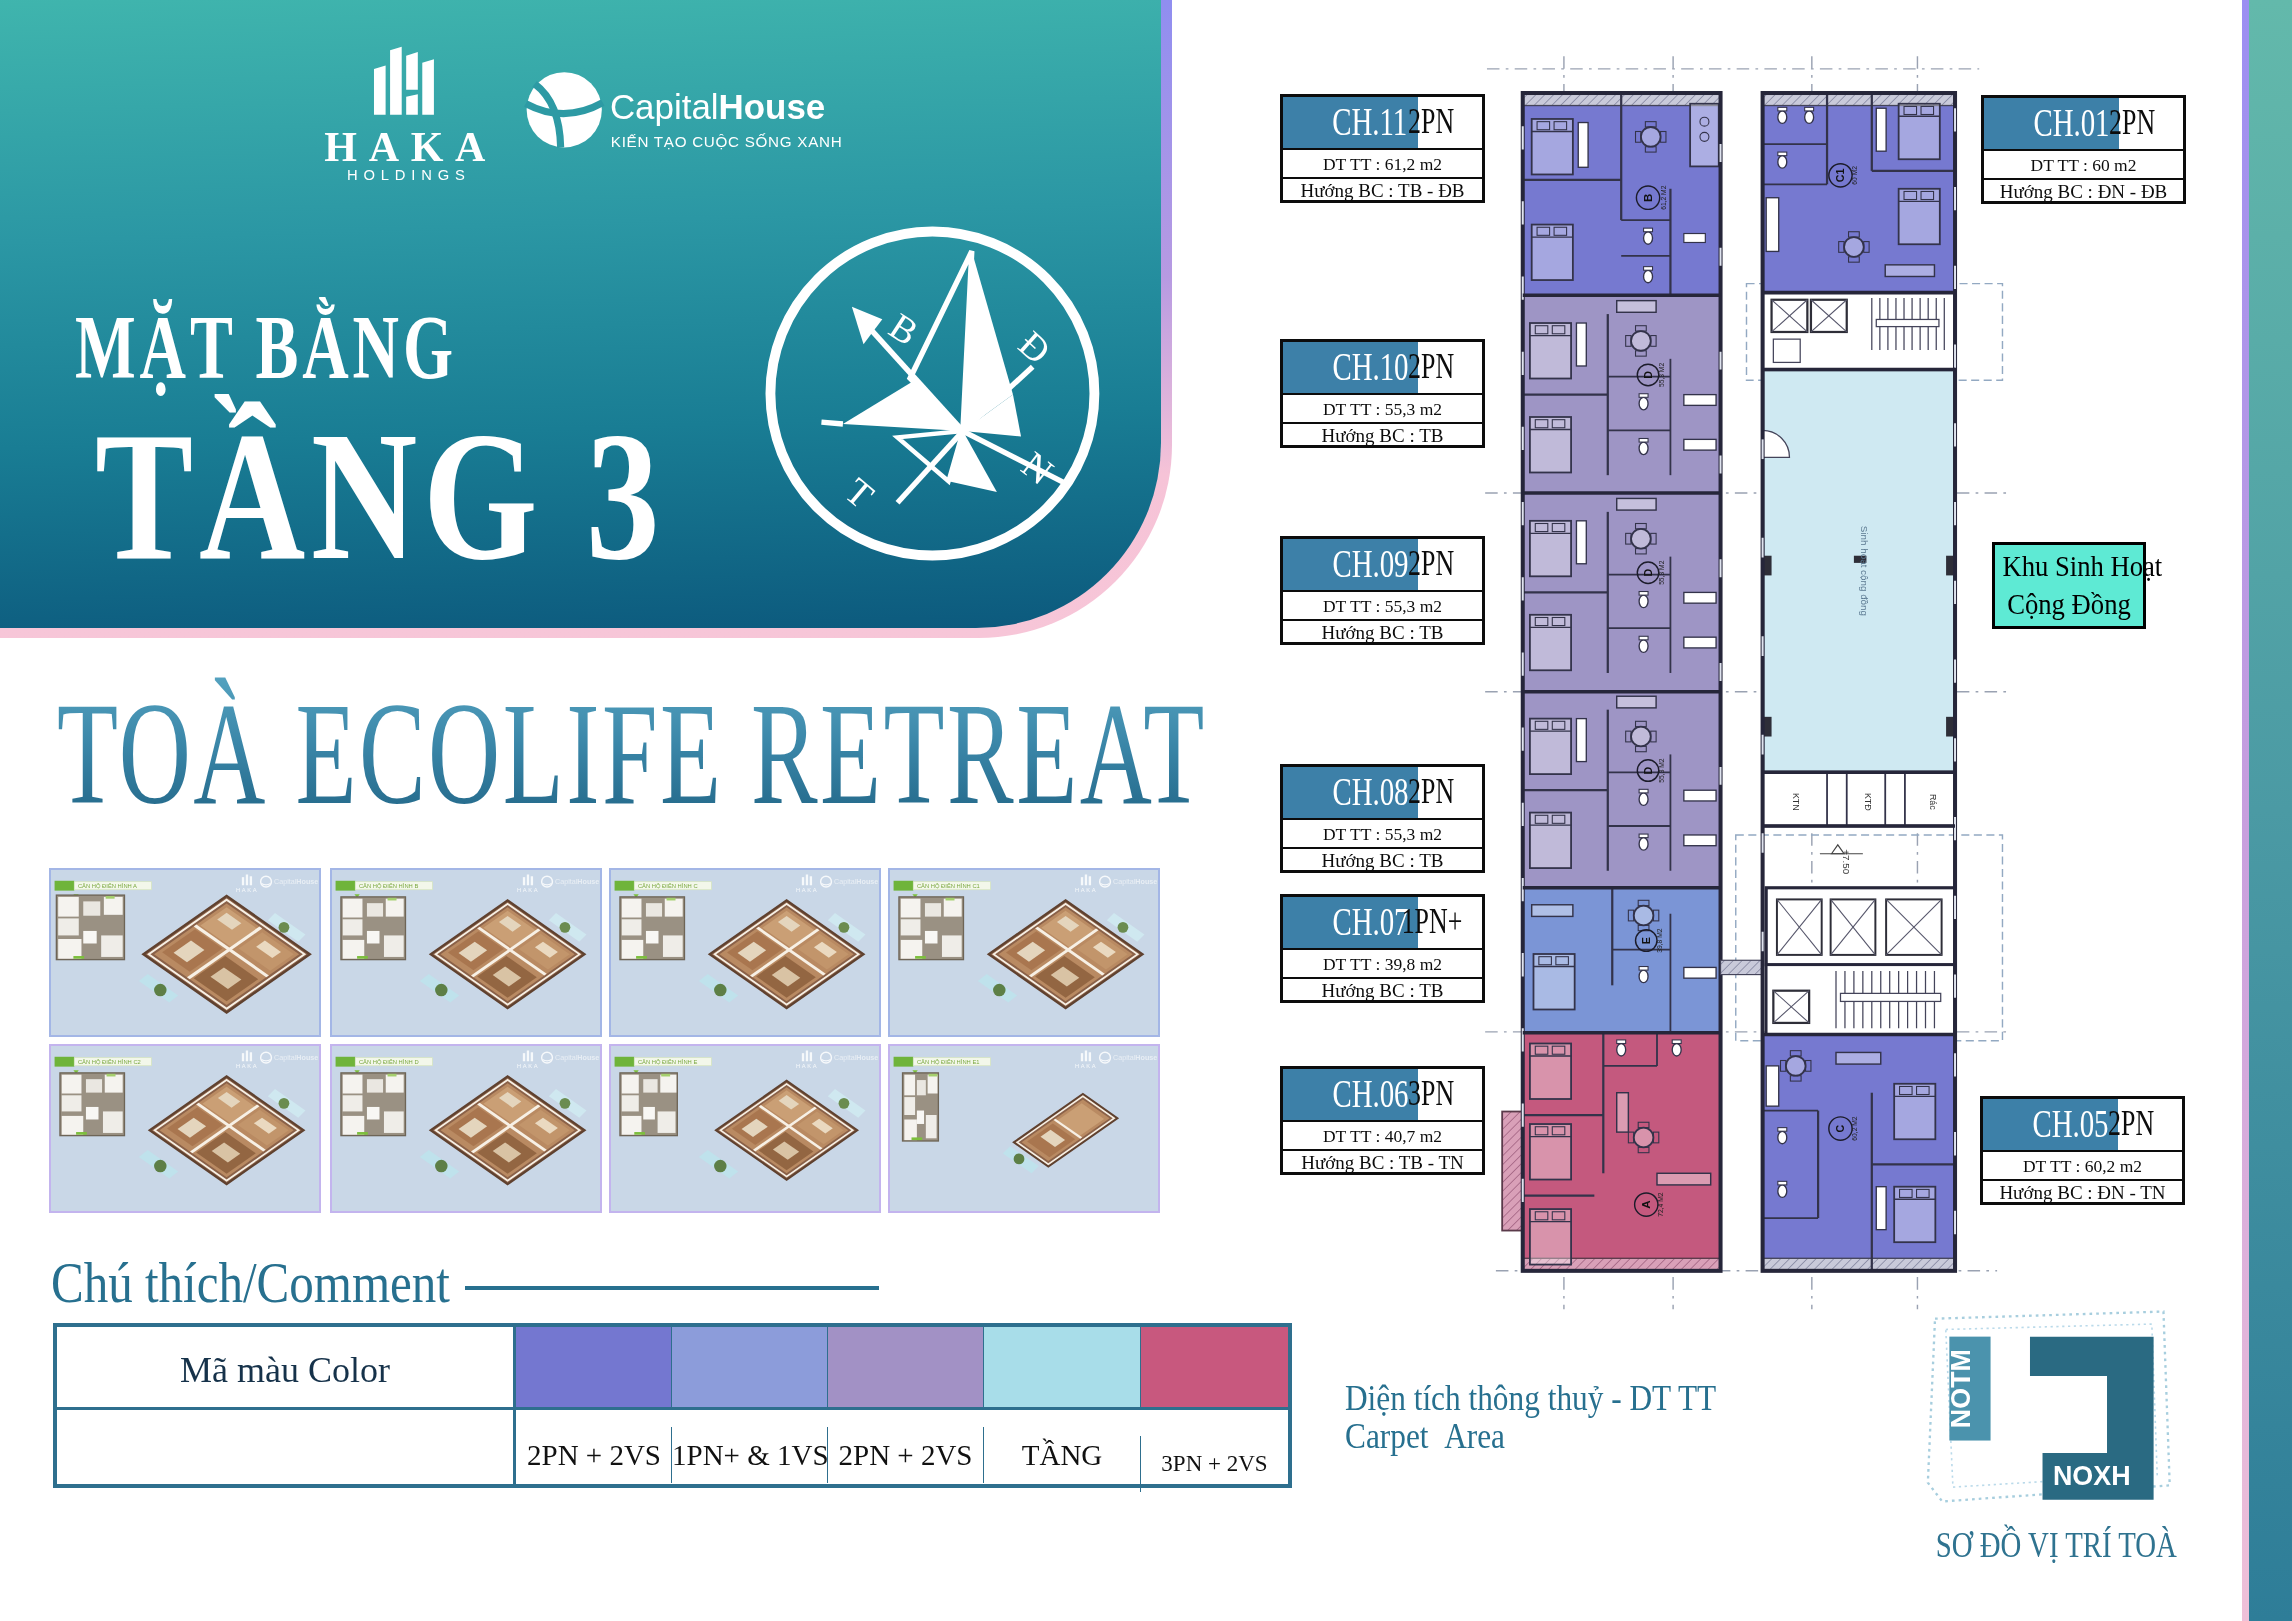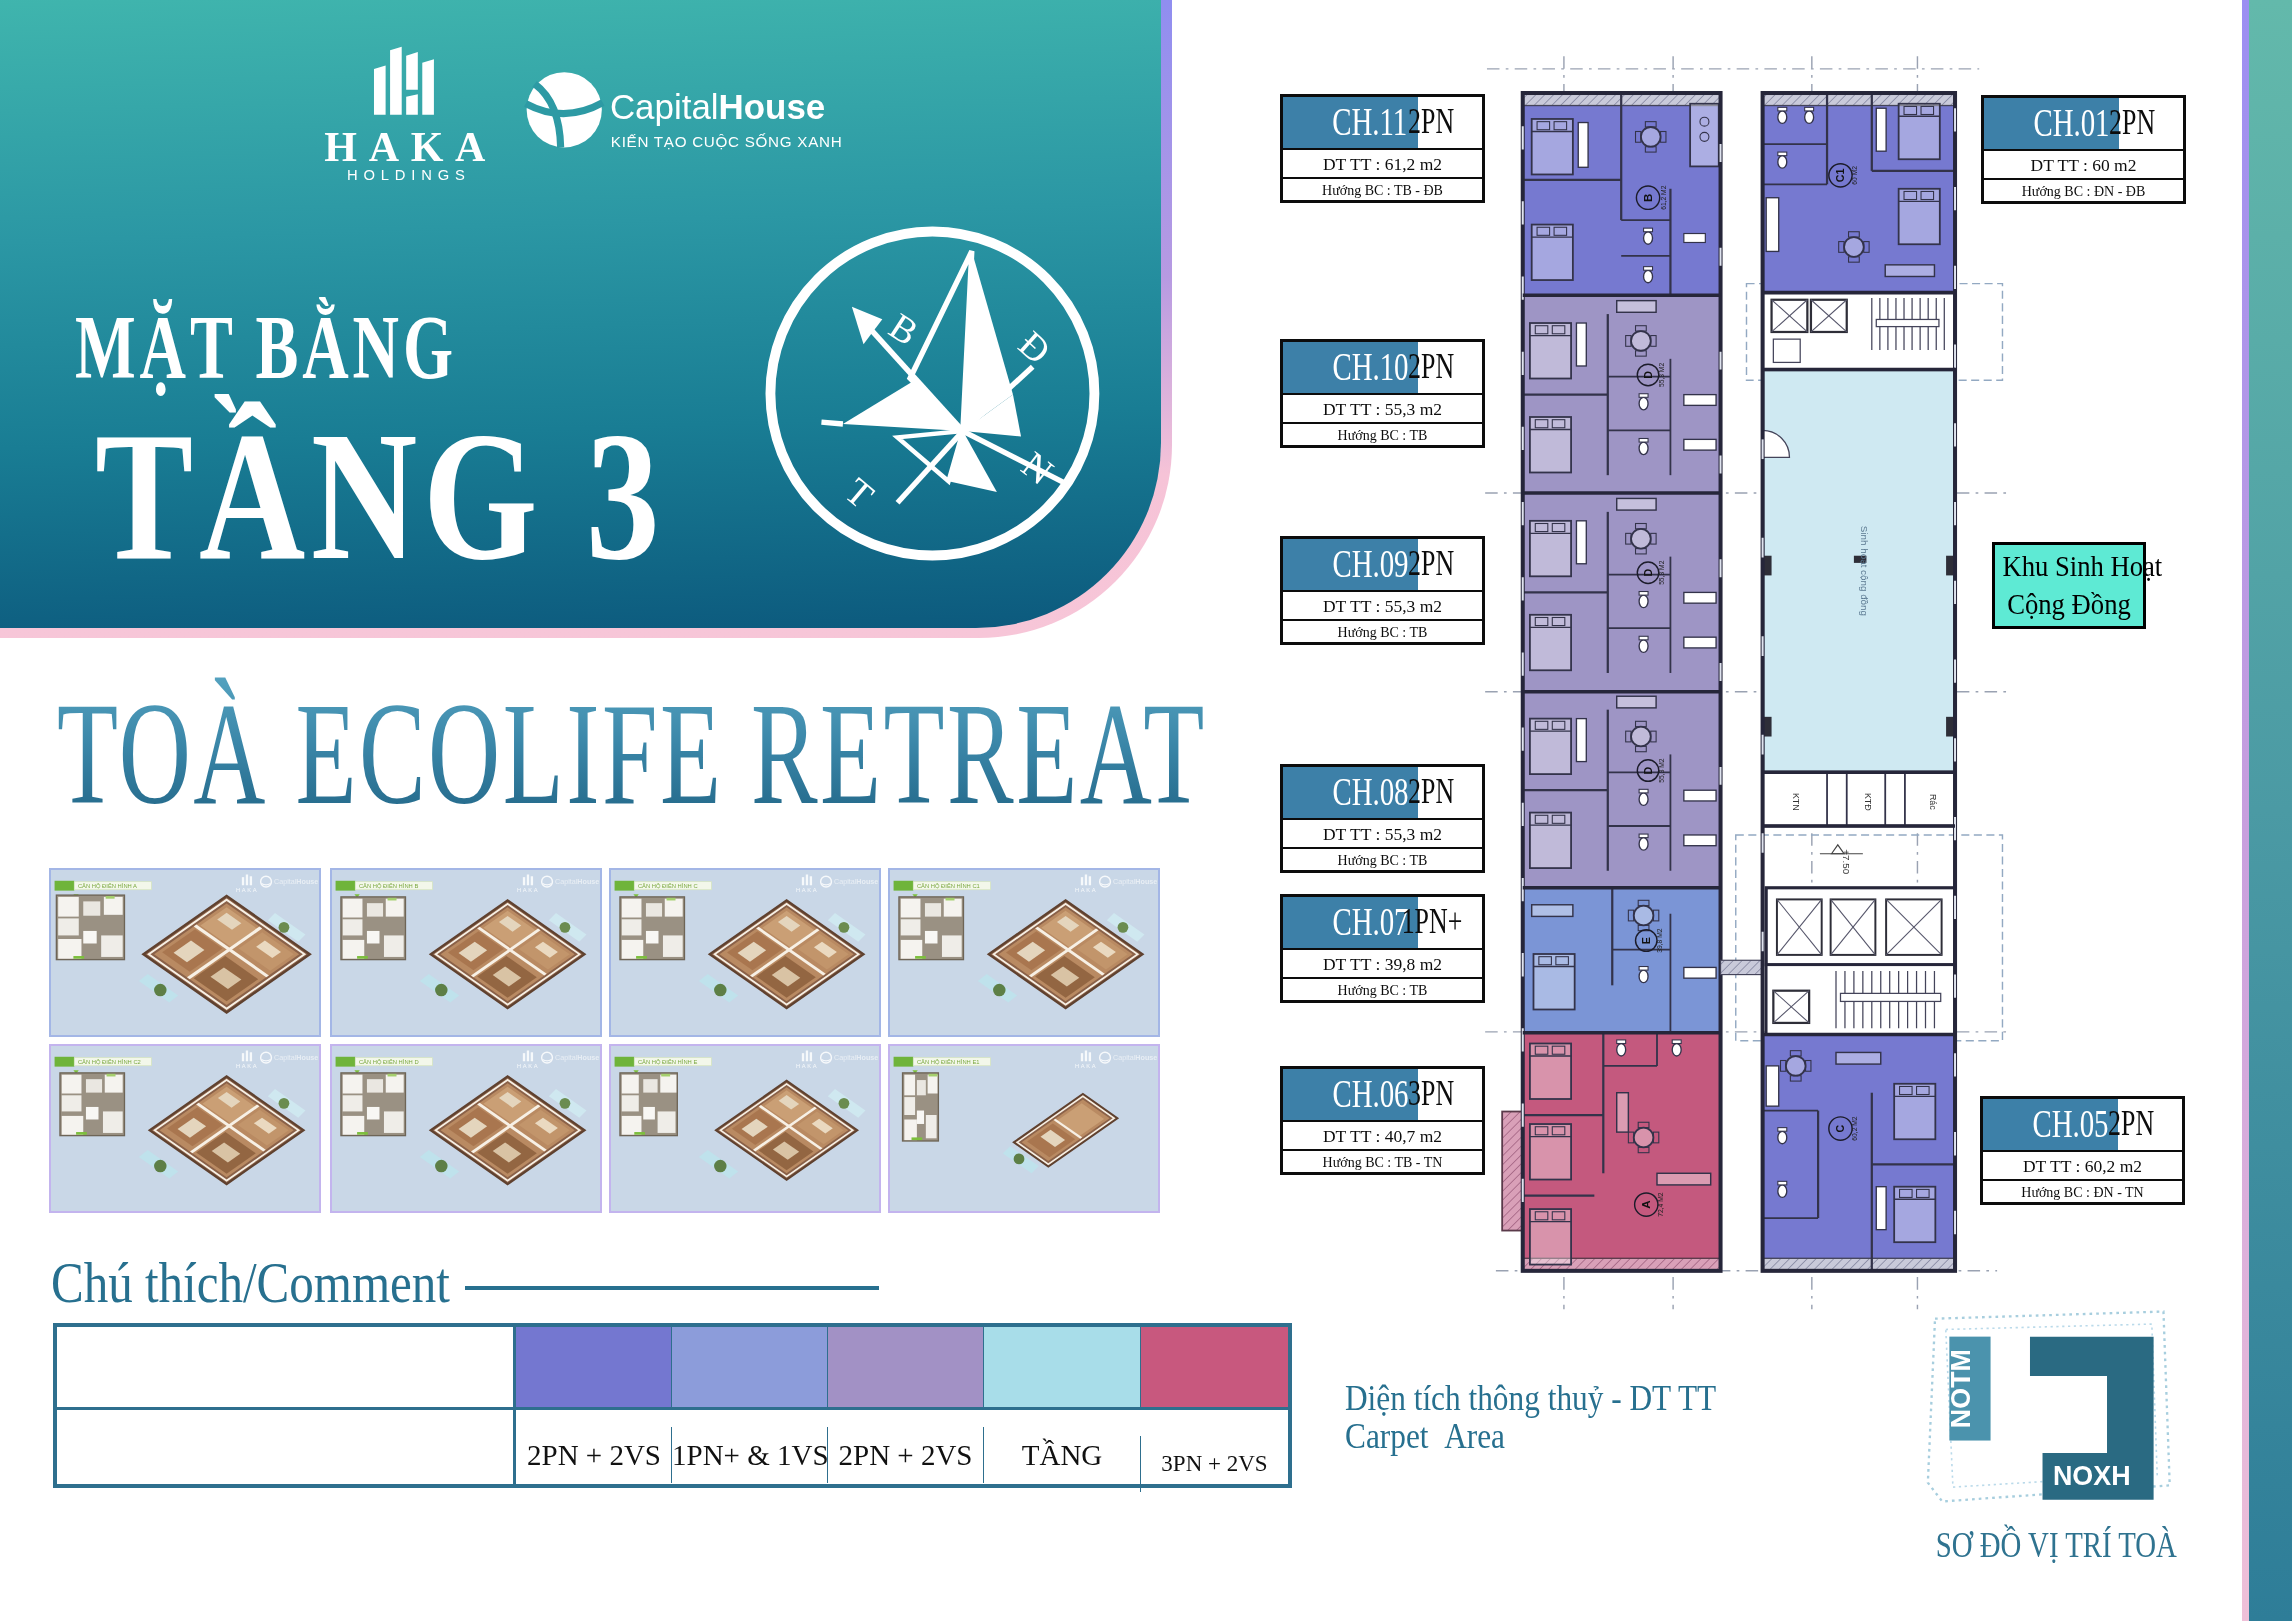--- a/index.html
+++ b/index.html
@@ -16,7 +16,7 @@
   .ibox .r2{position:absolute;left:0;top:54px;width:100%;height:26px;border-bottom:2.7px solid #0c0c0c;
             font-size:17.5px;text-align:center;line-height:26px;color:#0c0c0c;}
   .ibox .r3{position:absolute;left:0;top:82px;width:100%;height:23px;
-            font-size:14px;text-align:center;line-height:23px;color:#0c0c0c;border-radius:6px;}
+            font-size:19px;text-align:center;line-height:23px;color:#0c0c0c;border-radius:6px;}
 </style>
 </head>
 <body>

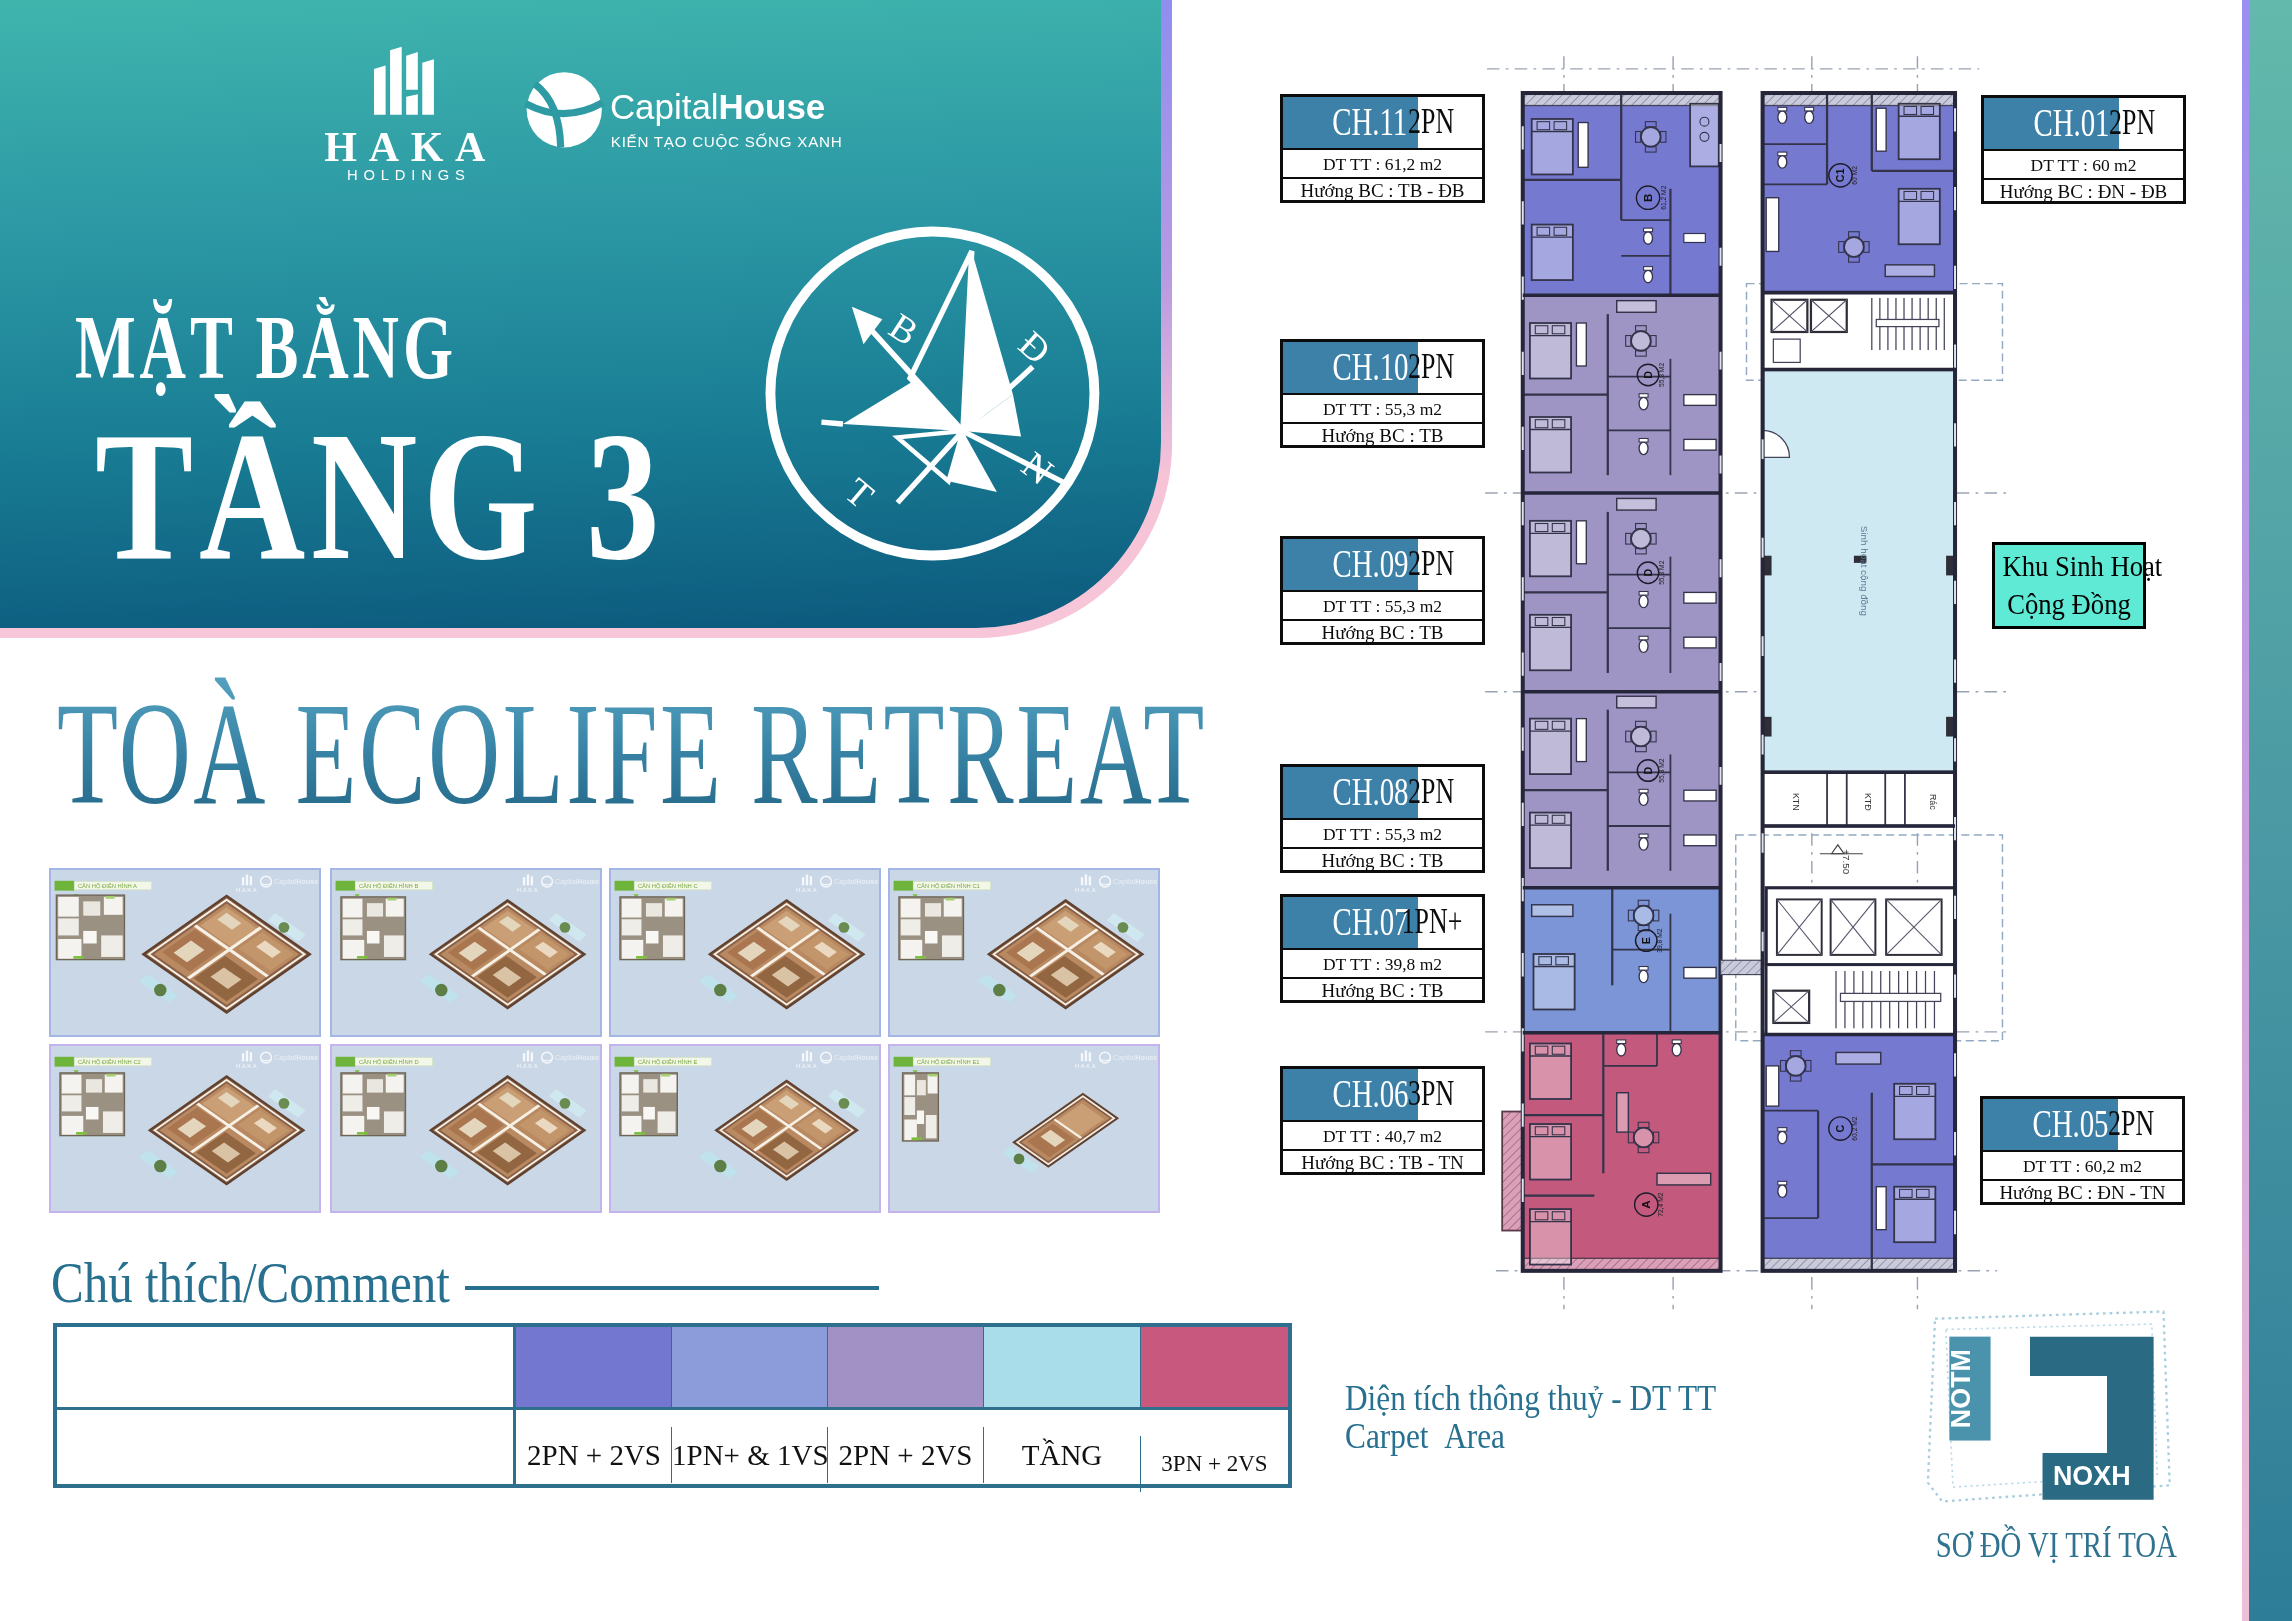--- a/index.html
+++ b/index.html
@@ -541,6 +541,7 @@
 
   <div class="abs" style="left:456px;top:0;width:2.7px;height:100%;background:#2e6f8e;"></div>
 
+  <div class="abs" style="left:0px;top:21.5px;width:456px;text-align:center;font-size:36px;color:#16324a;">Mã màu Color</div>
 
 
   <div class="abs" style="left:459px;top:0;width:156px;height:80px;background:#7477d0;"></div>

